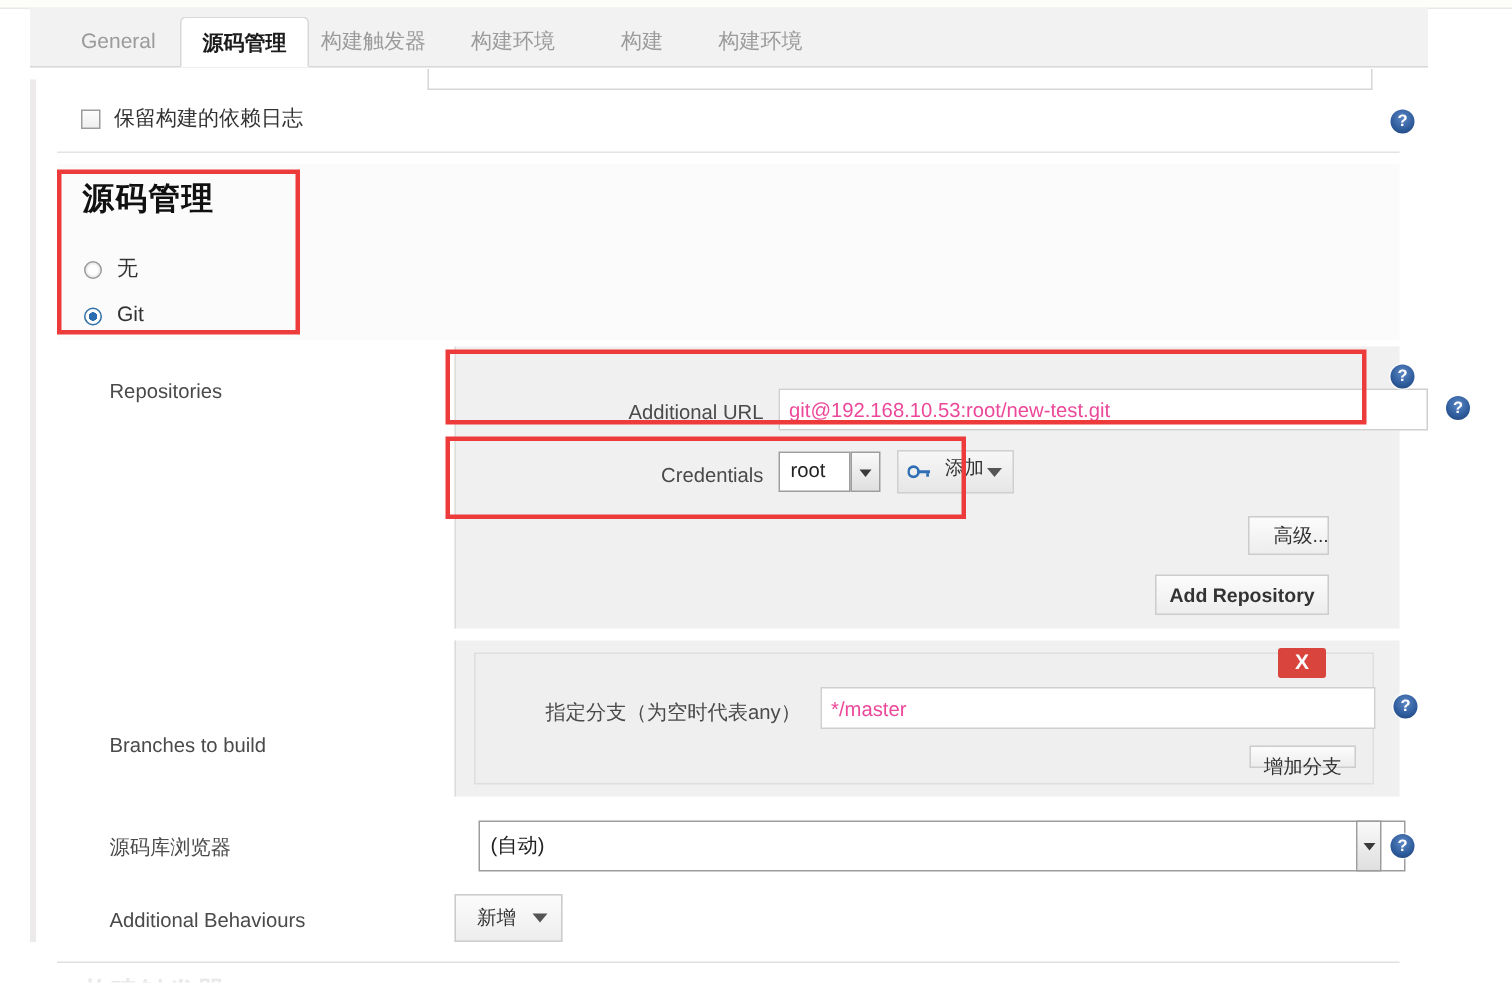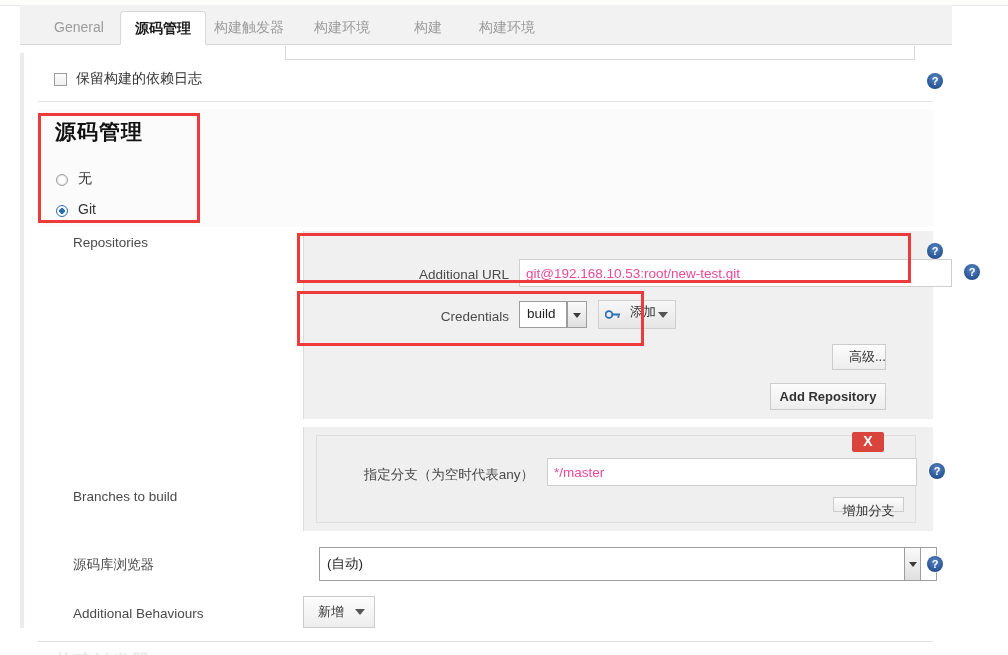--- a/index.html
+++ b/index.html
@@ -297,7 +297,7 @@
     <div class="redbox" style="left:18px; top:108px; width:162px; height:110px;"></div>
 
     <div class="cfgrow" style="top:226px; height:190px;">
-      <div class="cfglabel" style="top:4px;text-align:center;">Repositories</div>
+      <div class="cfglabel" style="top:22px;text-align:center;">Repositories</div>
 
       <div class="panel" style="left:265px; top:0px; width:630px; height:188px;">
 

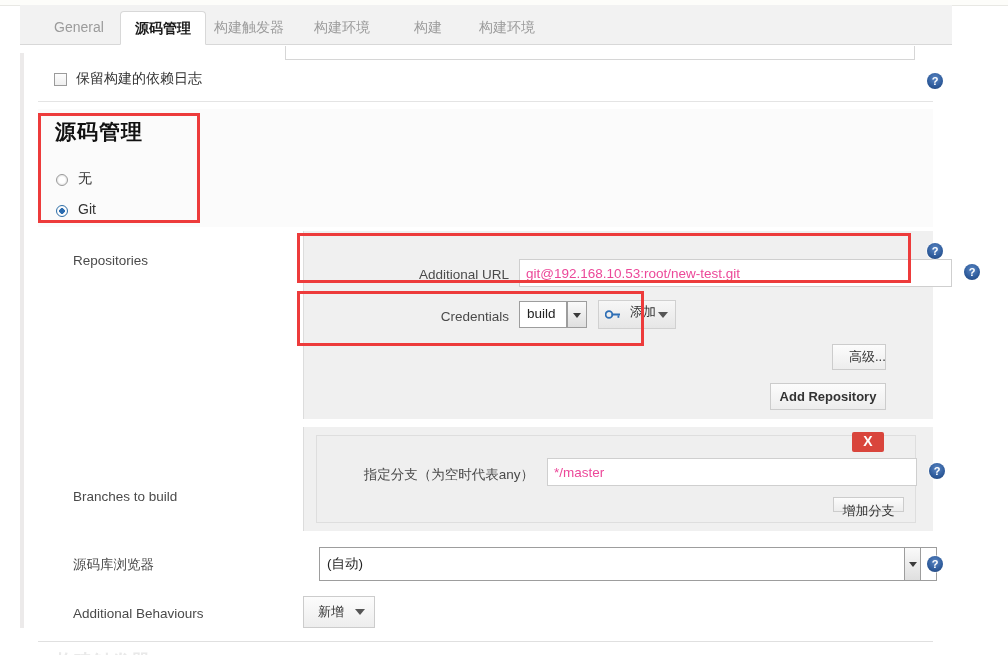--- a/index.html
+++ b/index.html
@@ -306,7 +306,7 @@
         <div class="helpicon" style="left:660px; top:33px;">?</div>
 
         <div class="subfieldlabel" style="left:10px; top:78px; width:195px;">Credentials</div>
-        <div class="selectbox" style="left:215px; top:70px; width:48px; height:27px;">build</div>
+        <div class="selectbox" style="left:215px; top:70px; width:48px; height:27px;">root</div>
         <div class="selarrow" style="left:263px; top:70px; width:20px; height:27px;"></div>
 
         <div class="btnwrap" style="left:294px; top:69px; width:78px; height:29px;">

